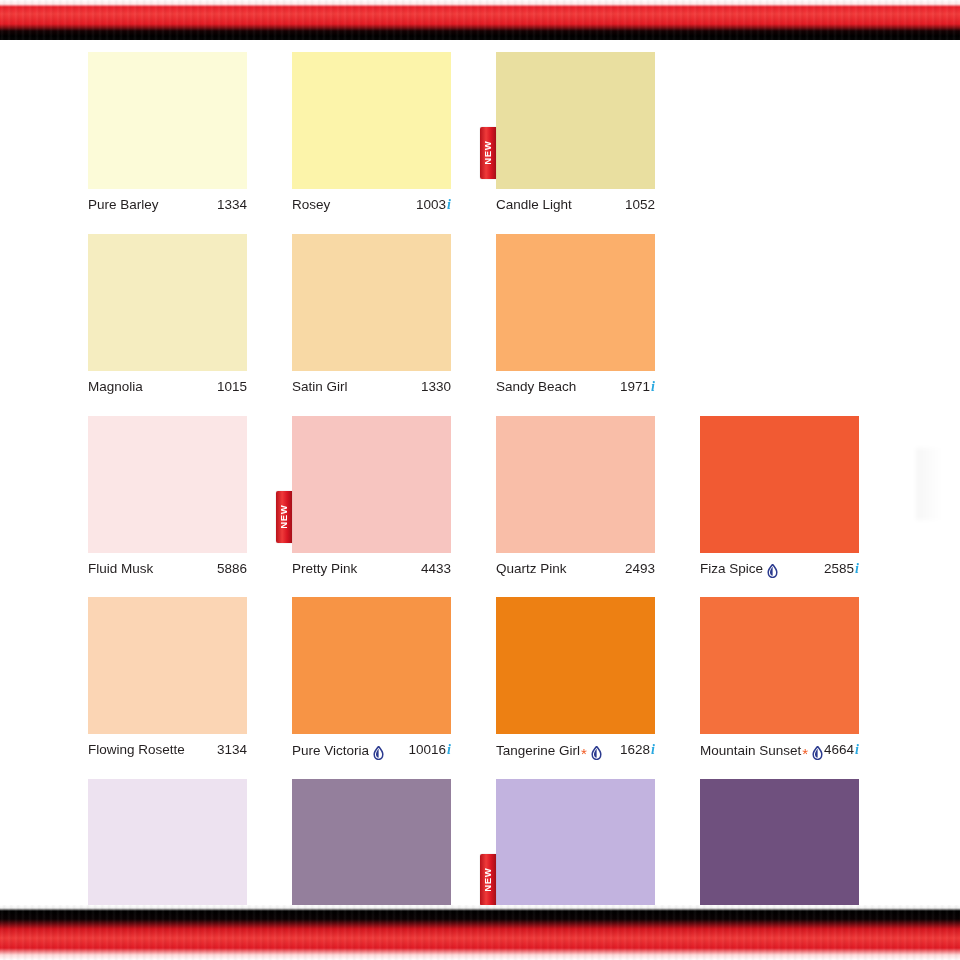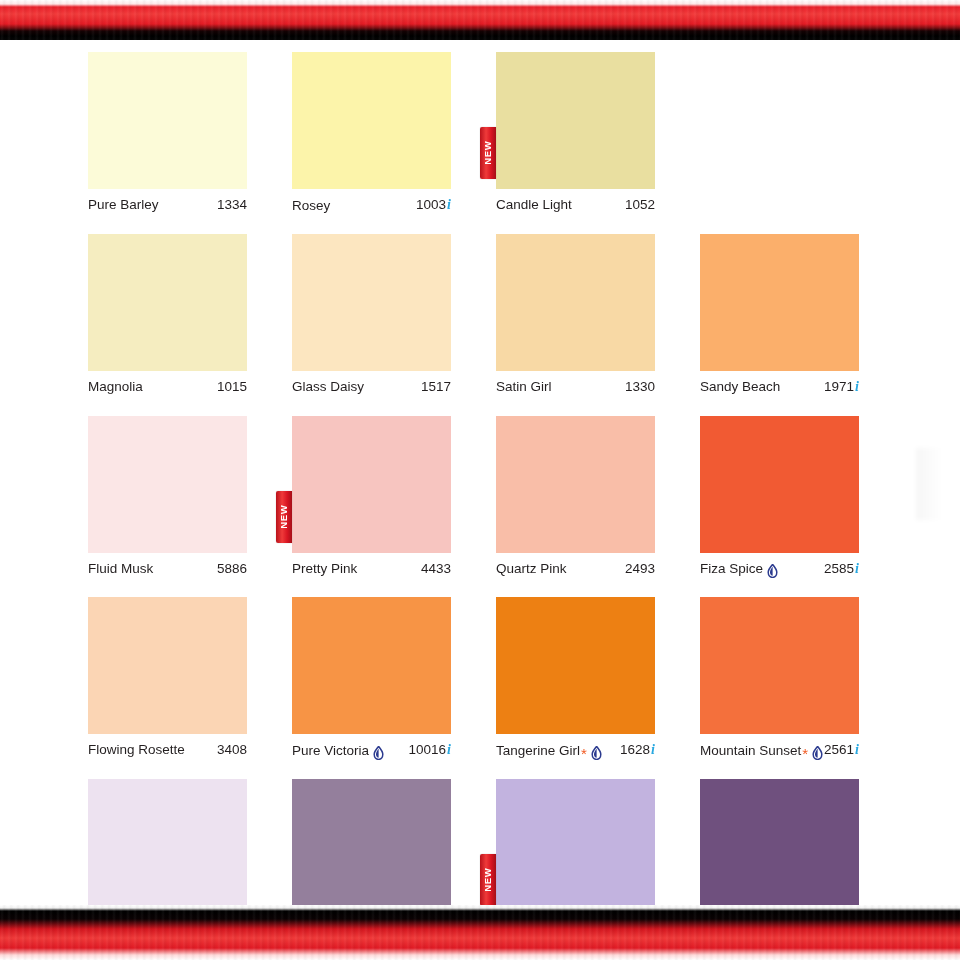--- a/index.html
+++ b/index.html
@@ -123,7 +123,7 @@
 
   .caption {
     display: flex;
-    align-items: flex-end;
+    align-items: center;
     justify-content: space-between;
     margin-top: 8px;
     font-size: 13.5px;

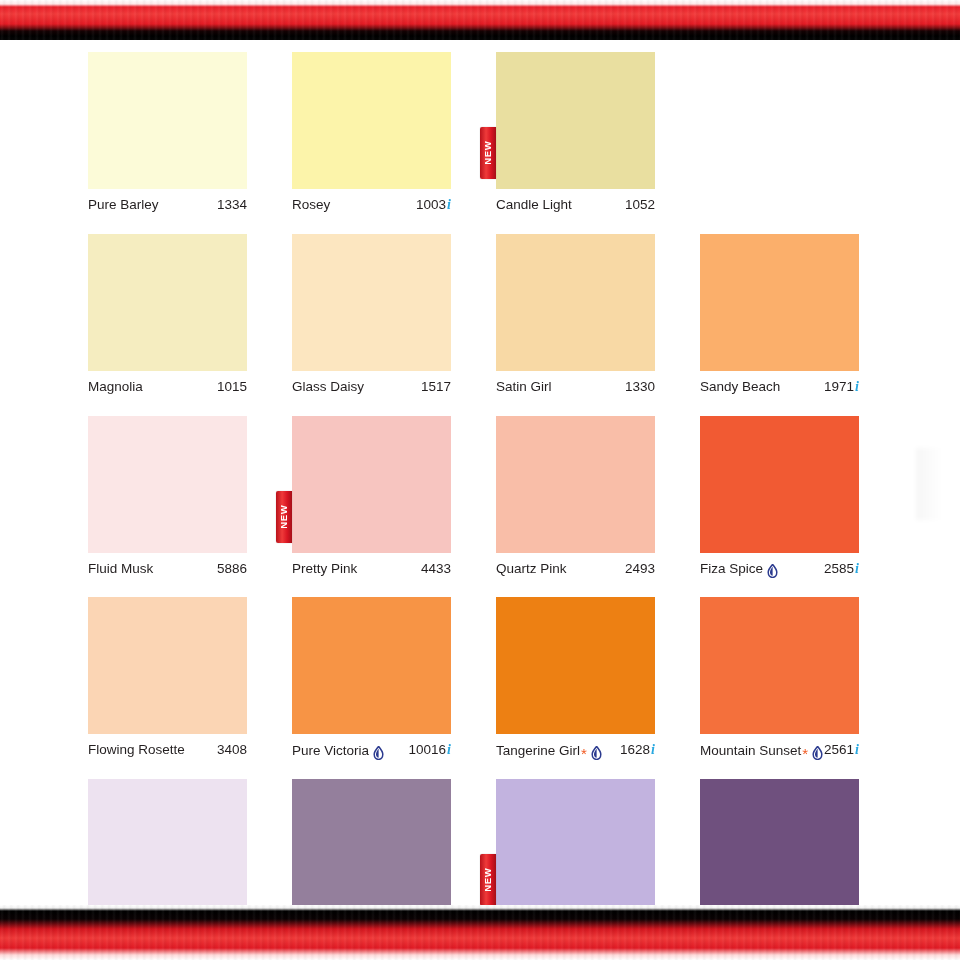--- a/index.html
+++ b/index.html
@@ -229,17 +229,6 @@
           </div>
         </div>
         <div class="cell">
-          <div class="chip" style="background: rgb(252, 230, 192);"></div>
-          <div class="caption">
-            <span class="cap-name">
-              <span>Glass Daisy</span>
-            </span>
-            <span class="cap-code">
-              <span>1517</span>
-            </span>
-          </div>
-        </div>
-        <div class="cell">
           <div class="chip" style="background: rgb(248, 217, 165);"></div>
           <div class="caption">
             <span class="cap-name">

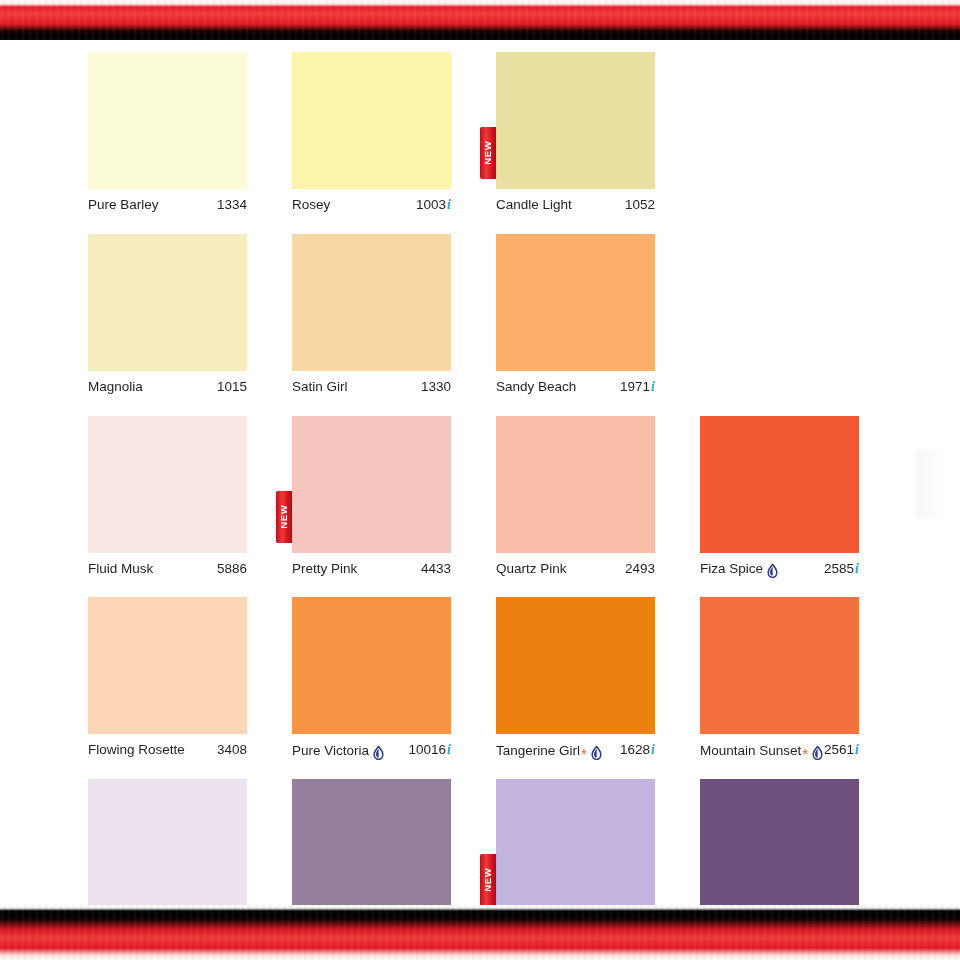--- a/index.html
+++ b/index.html
@@ -315,7 +315,7 @@
               <span>Flowing Rosette</span>
             </span>
             <span class="cap-code">
-              <span>3408</span>
+              <span>3134</span>
             </span>
           </div>
         </div>

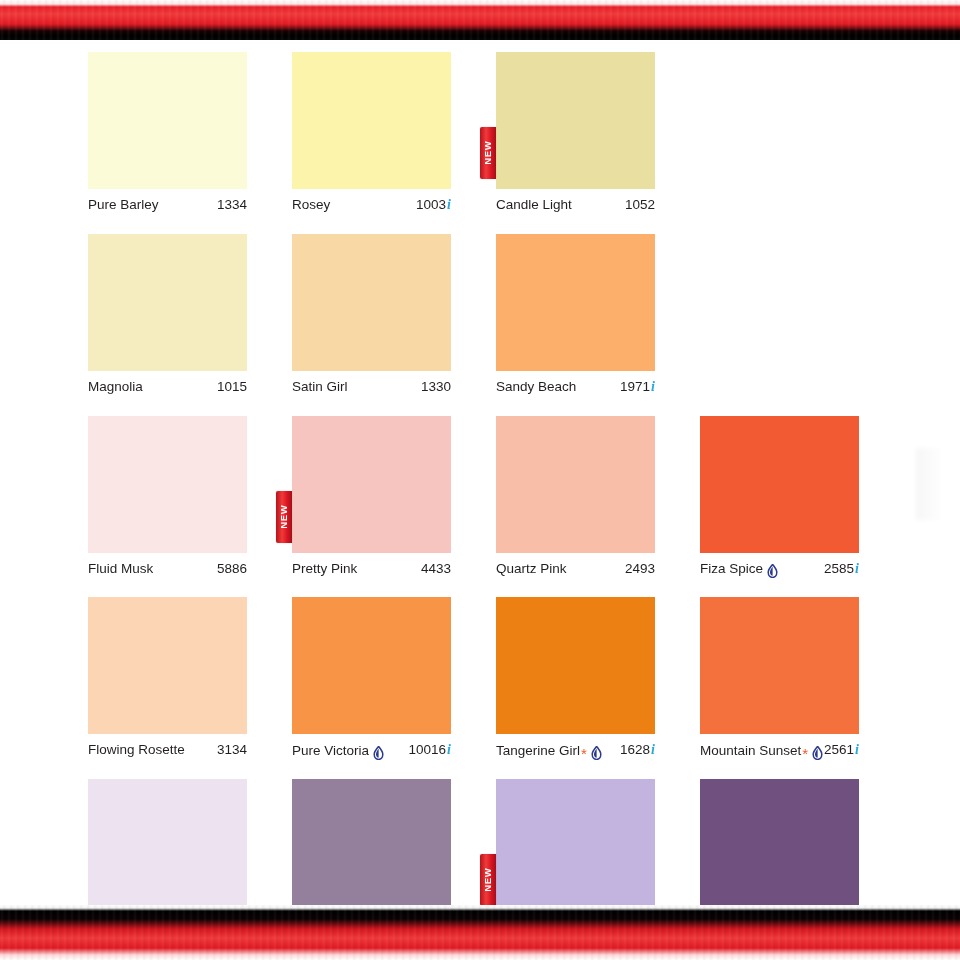--- a/index.html
+++ b/index.html
@@ -364,7 +364,7 @@
                 </svg></span>
             </span>
             <span class="cap-code">
-              <span>2561</span>
+              <span>4664</span>
               <span class="info">i</span>
             </span>
           </div>

